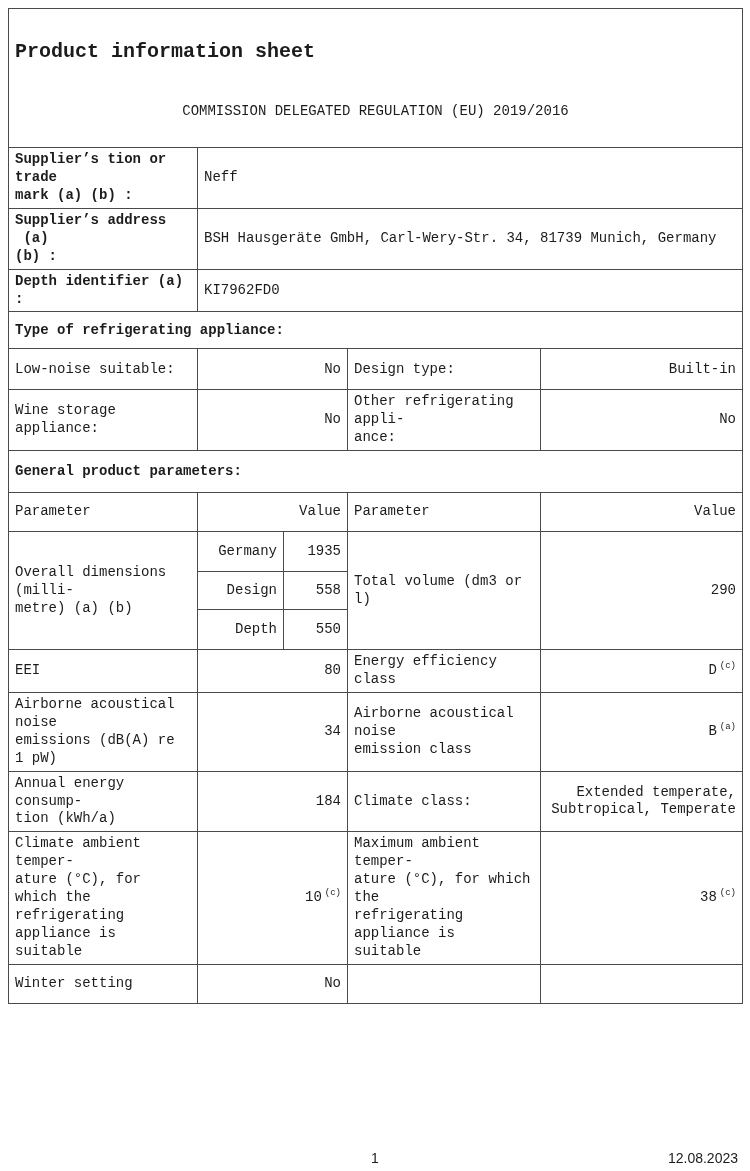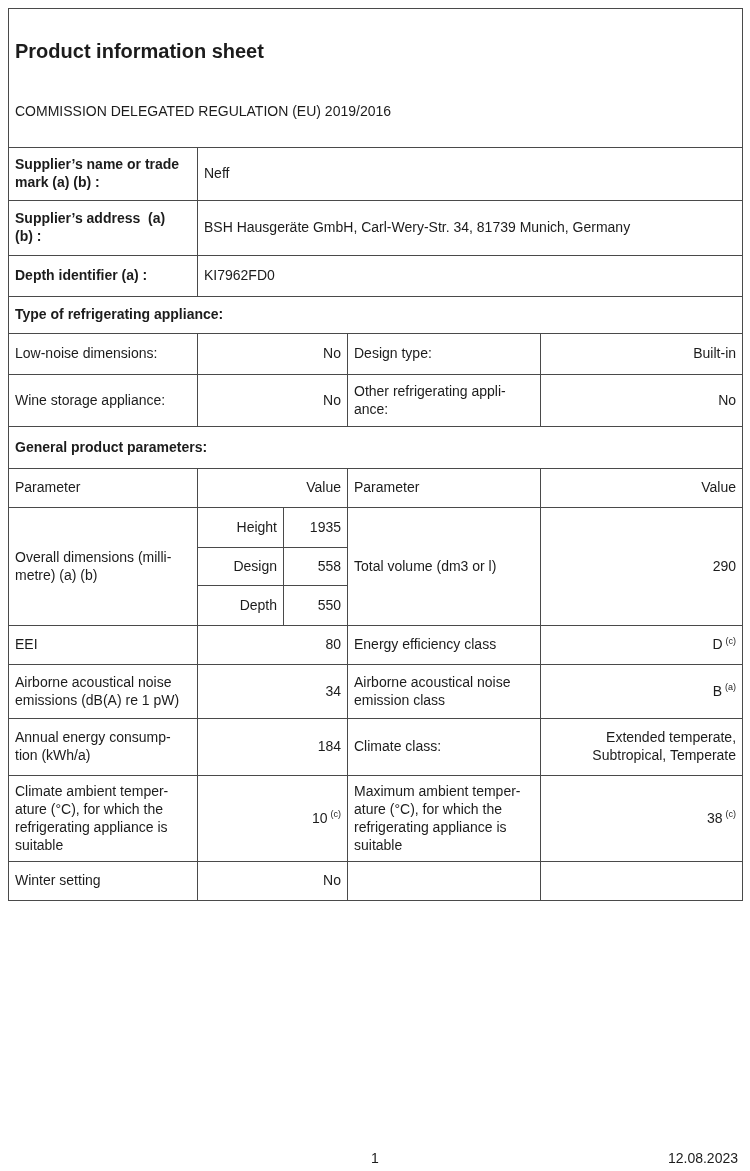--- a/index.html
+++ b/index.html
@@ -22,6 +22,7 @@
     table-layout: fixed;
     width: 734px;
     margin: 8px 0 0 8px;
+    font-family: Liberation Mono, monospace;
   }
   table.pis td {
     border: 1.4px solid #4a4a4a;

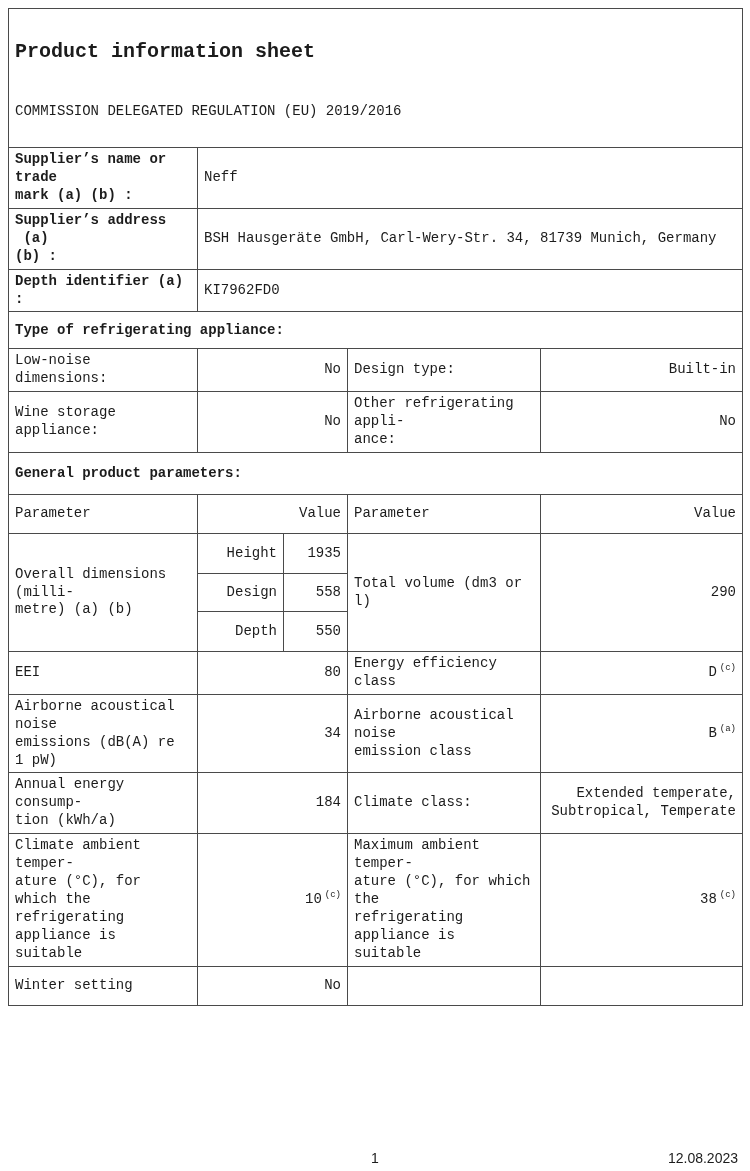--- a/index.html
+++ b/index.html
@@ -45,6 +45,7 @@
     font-size: 14px;
     font-weight: normal;
     margin-top: 21px;
+    text-align: center;
   }
   sup.sup {
     font-size: 9px;

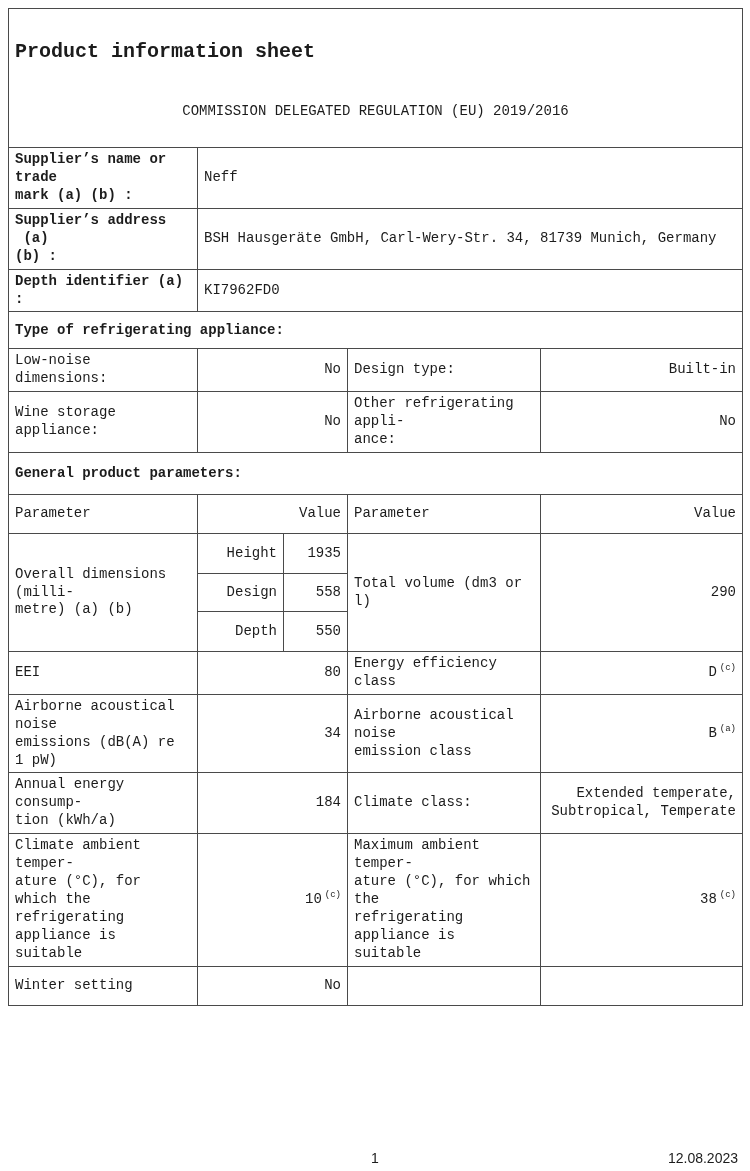--- a/index.html
+++ b/index.html
@@ -90,7 +90,7 @@
     </tr>
 
     <tr style="height:53px">
-      <td class="b">Supplier’s name or trade
+      <td class="b">Supplier’s tion or trade
 mark (a) (b) :</td>
       <td colspan="4">Neff</td>
     </tr>

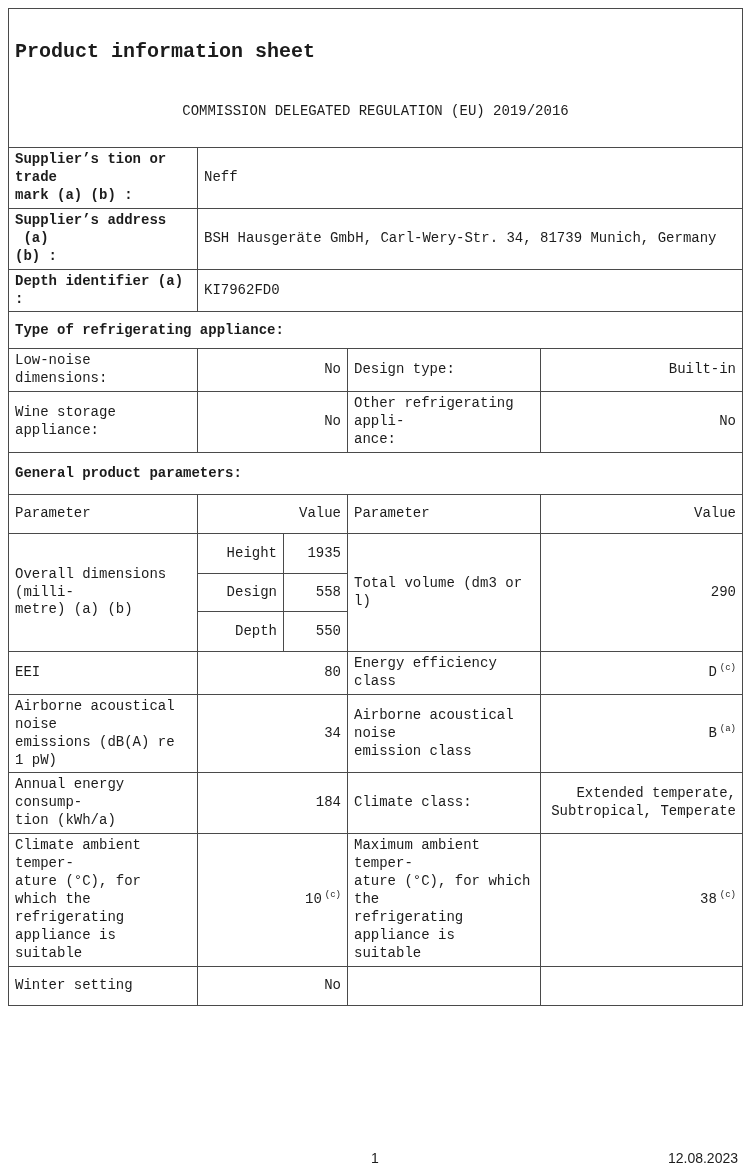--- a/index.html
+++ b/index.html
@@ -111,7 +111,7 @@
     </tr>
 
     <tr style="height:41px">
-      <td>Low-noise dimensions:</td>
+      <td>Low-noise suitable:</td>
       <td colspan="2" class="c">No</td>
       <td>Design type:</td>
       <td class="c">Built-in</td>

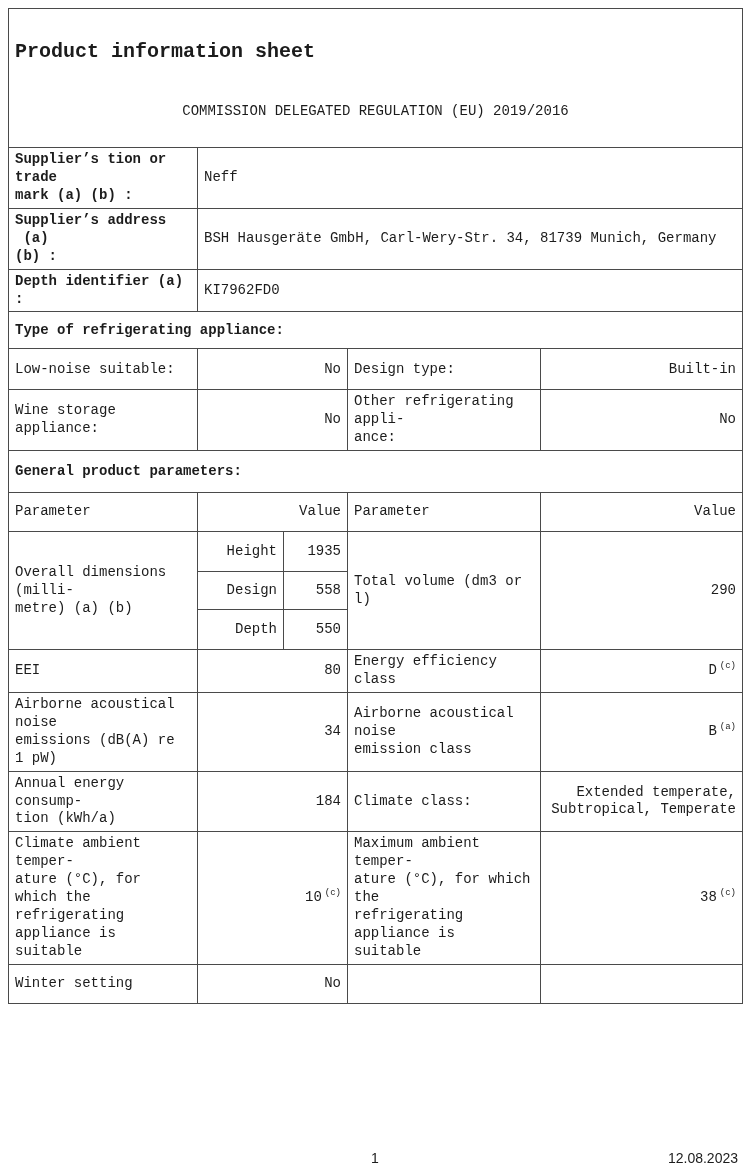--- a/index.html
+++ b/index.html
@@ -139,7 +139,7 @@
     <tr style="height:40px">
       <td rowspan="3">Overall dimensions (milli-
 metre) (a) (b)</td>
-      <td class="c">Height</td>
+      <td class="c">Germany</td>
       <td class="c">1935</td>
       <td rowspan="3">Total volume (dm3 or l)</td>
       <td rowspan="3" class="c">290</td>

